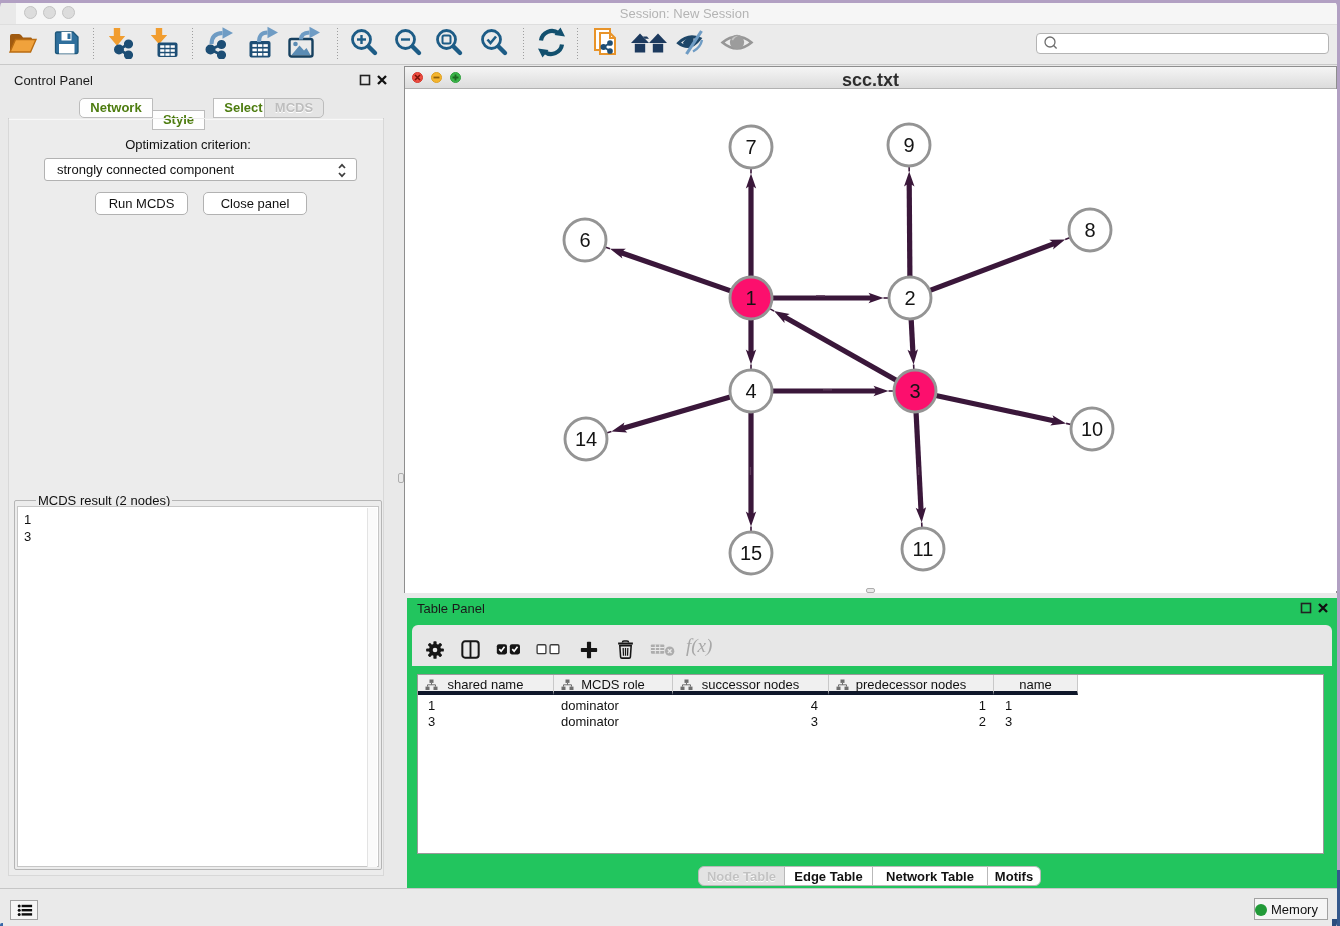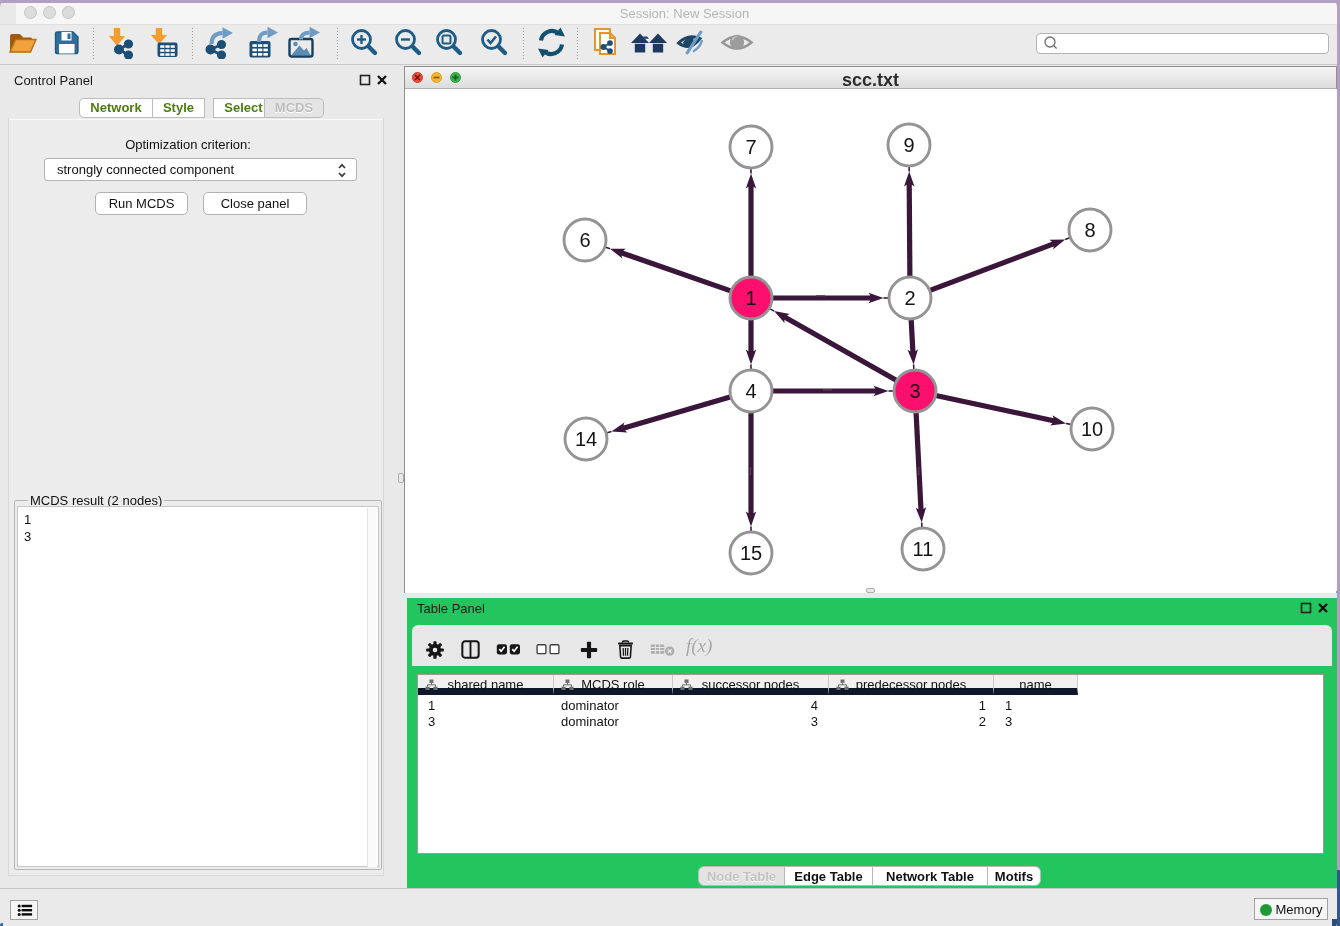--- a/index.html
+++ b/index.html
@@ -232,7 +232,7 @@
       </svg>
   <div id="cp-content"></div>
   <div class="tab" style="left:79px;width:74px;border-radius:5px 0 0 5px;">Network</div>
-  <div class="tab" style="left:152px;width:53px;">Style</div>
+  <div class="tab" style="left:152px;width:53px;margin-top:12px;">Style</div>
   <div class="tab" style="left:213px;width:61px;">Select</div>
   <div class="tab" style="left:264px;width:60px;background:#e4e4e4;color:#bdbdbd;text-shadow:0 1px 0 #fff;border-radius:0 5px 5px 0;">MCDS</div>
   <div style="position:absolute;left:9px;top:52px;width:374px;height:1px;background:#ececec;"></div>

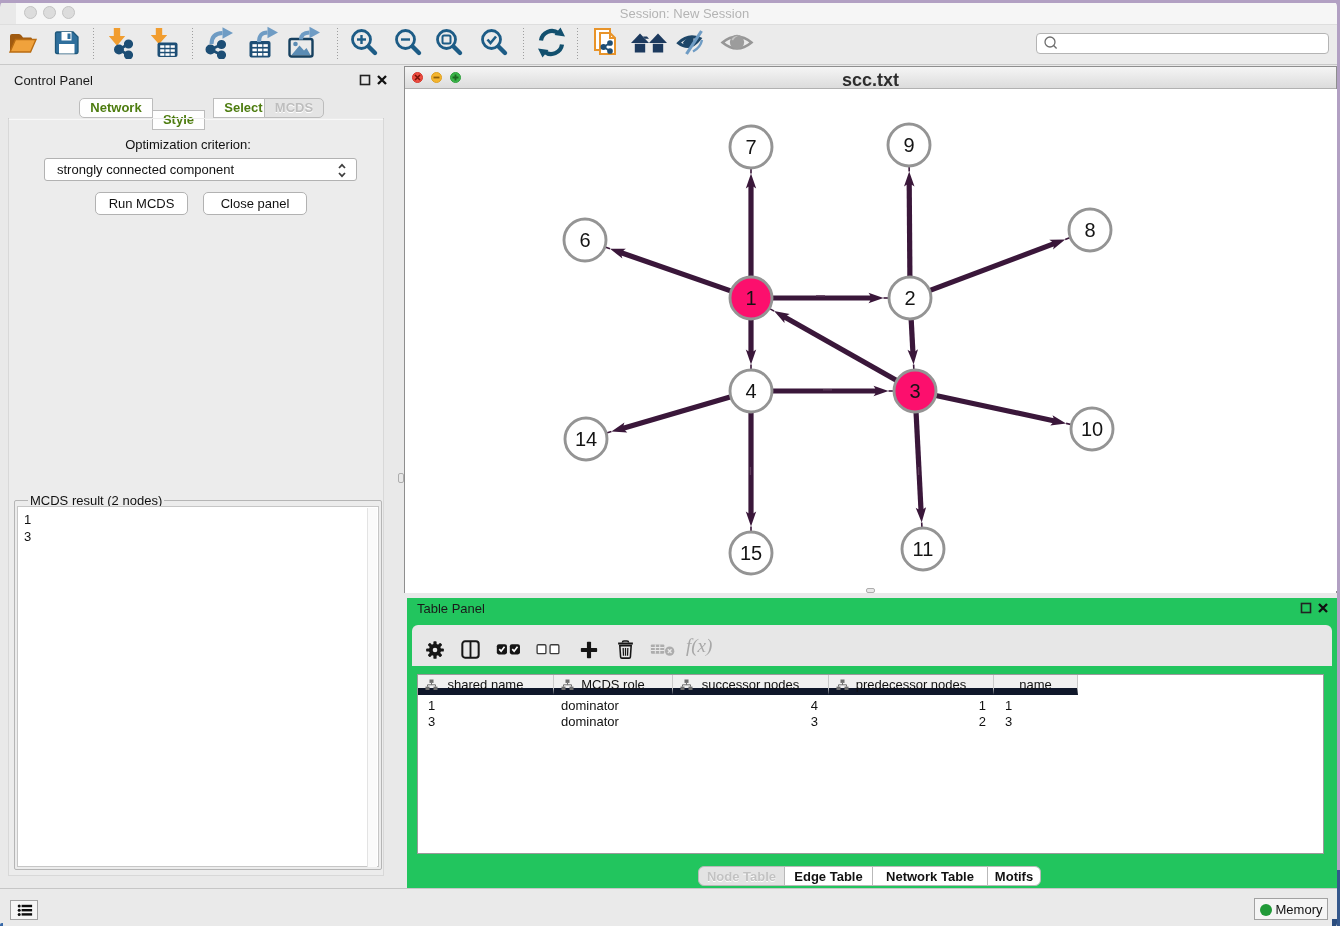--- a/index.html
+++ b/index.html
@@ -34,7 +34,7 @@
  border-radius:5px;font-size:13px;color:#111;text-align:center;line-height:21px;}
 #fieldset{position:absolute;left:14px;top:434px;width:368px;height:370px;
  border:1px solid #b5b5b5;border-radius:2px;}
-#fs-legend{position:absolute;left:13px;top:-8px;background:#ececec;padding:0 2px;
+#fs-legend{position:absolute;left:21px;top:-8px;background:#ececec;padding:0 2px;
  font-size:13px;color:#111;}
 #fs-inner{position:absolute;left:2px;top:5px;width:362px;height:361px;background:#fff;
  border:1px solid #c6c6c6;font-size:13px;color:#111;}

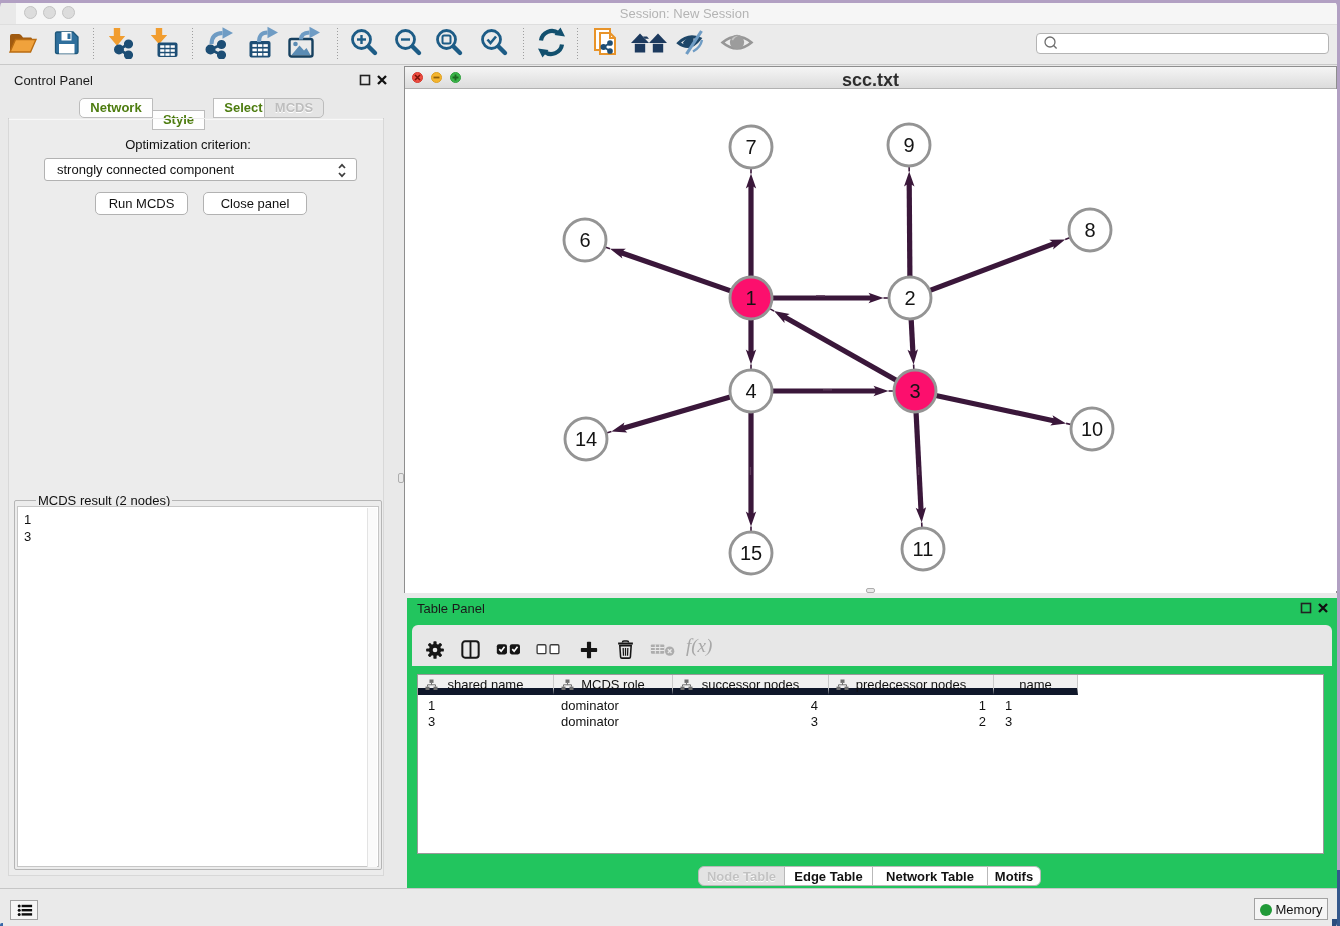--- a/index.html
+++ b/index.html
@@ -62,7 +62,7 @@
 #tbl{position:absolute;left:10px;top:76px;width:907px;height:180px;background:#fff;
  border:1px solid #9a9a9a;}
 .th{position:absolute;top:0;height:20px;background:#f0f0f0;border-right:1px solid #c9c9c9;
- border-bottom:7px solid #0f172a;font-size:13px;color:#111;text-align:center;line-height:19px;}
+ border-bottom:4px solid #0f172a;font-size:13px;color:#111;text-align:center;line-height:19px;}
 .td{position:absolute;font-size:13px;color:#111;height:16px;line-height:16px;}
 .btab{position:absolute;top:268px;height:20px;border:1px solid #b9b9b9;background:#fff;
  font-size:13px;font-weight:bold;color:#111;text-align:center;line-height:19px;}

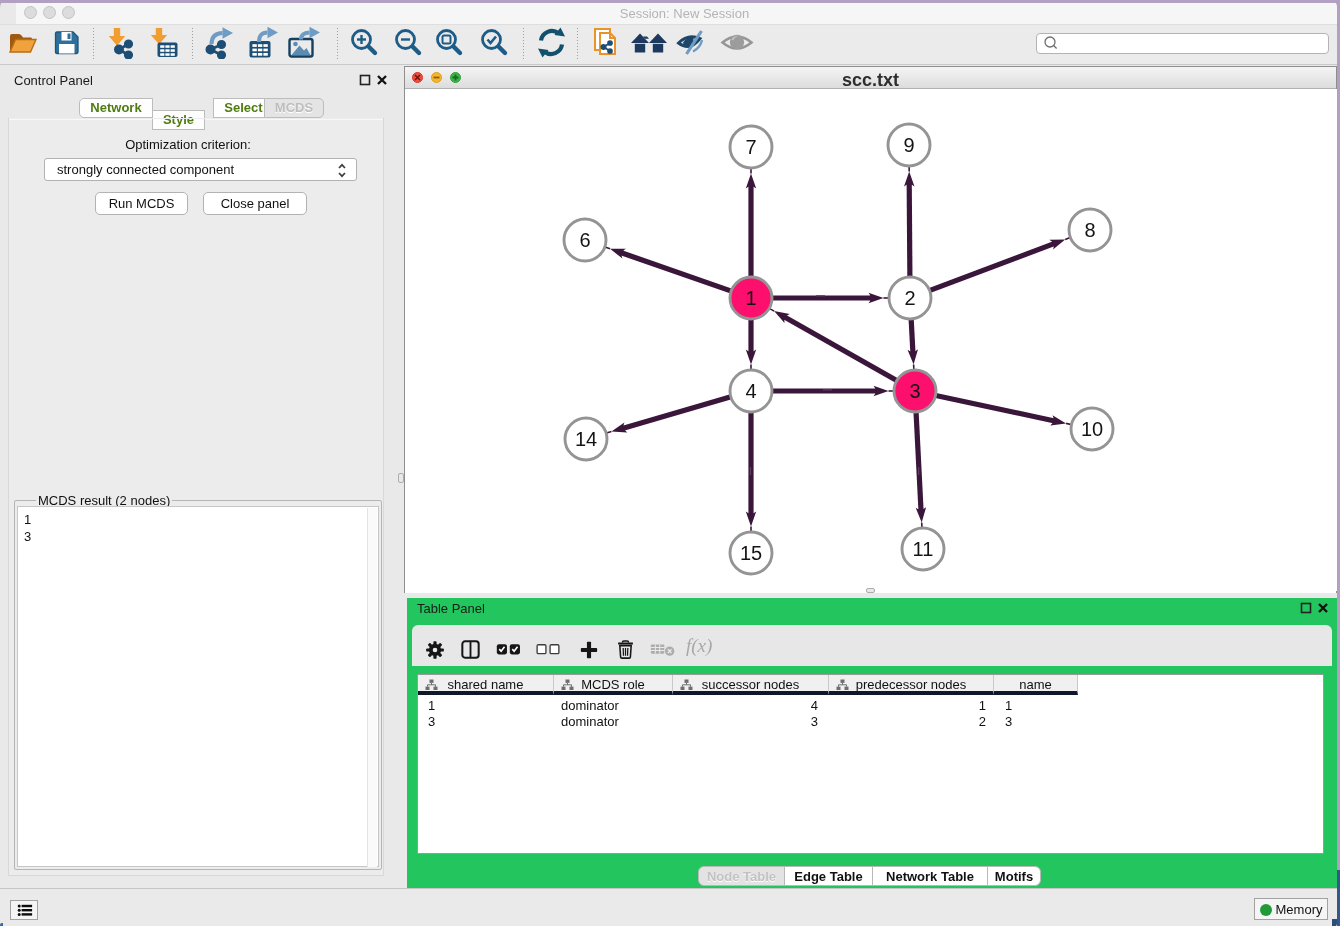--- a/index.html
+++ b/index.html
@@ -487,7 +487,7 @@
           </g>
         </svg>
   </div>
-  <div class="sbtn" style="left:1254px;width:74px;top:9px;height:22px;font-size:13px;color:#111;text-align:center;line-height:21px;">
+  <div class="sbtn" style="left:1254px;width:74px;top:9px;height:22px;font-size:13px;color:#111;text-align:left;line-height:21px;">
    <span style="display:inline-block;width:12px;height:12px;border-radius:50%;background:#219a38;margin-right:4px;vertical-align:-2px;"></span>Memory</div>
   <div style="position:absolute;left:0;top:34px;width:3px;height:4px;background:#3668a8;border-radius:2px 0 0 0;"></div>
   <div style="position:absolute;left:1332px;top:30px;width:5px;height:8px;background:#2b4d7e;border-radius:0 0 4px 0;"></div>

